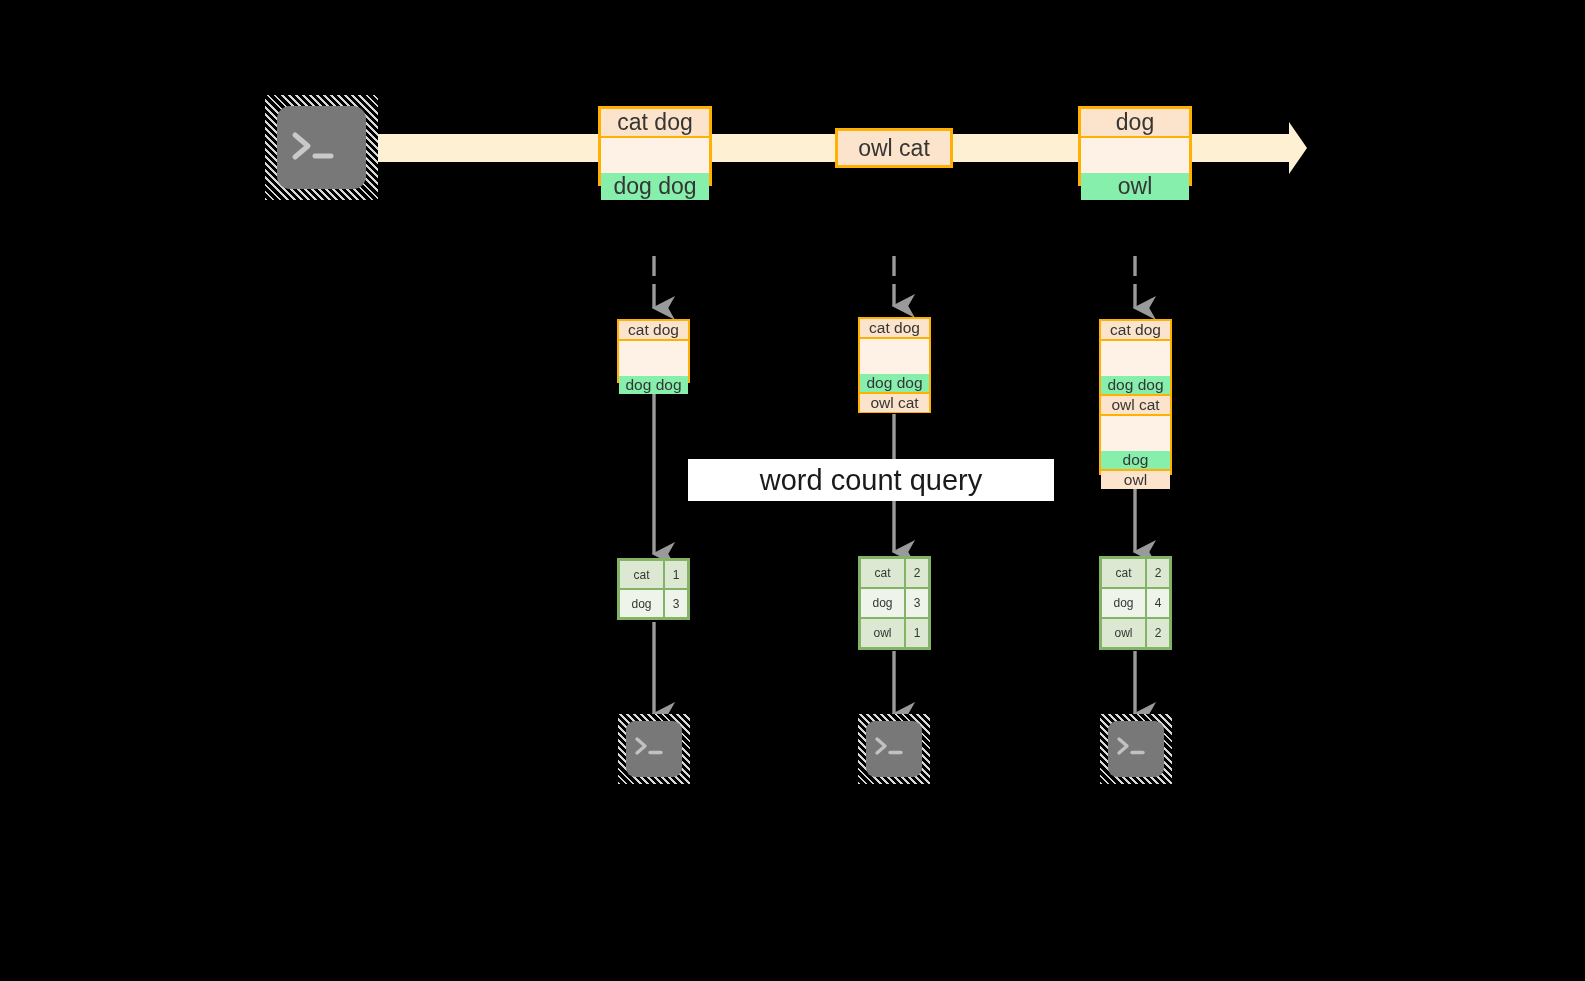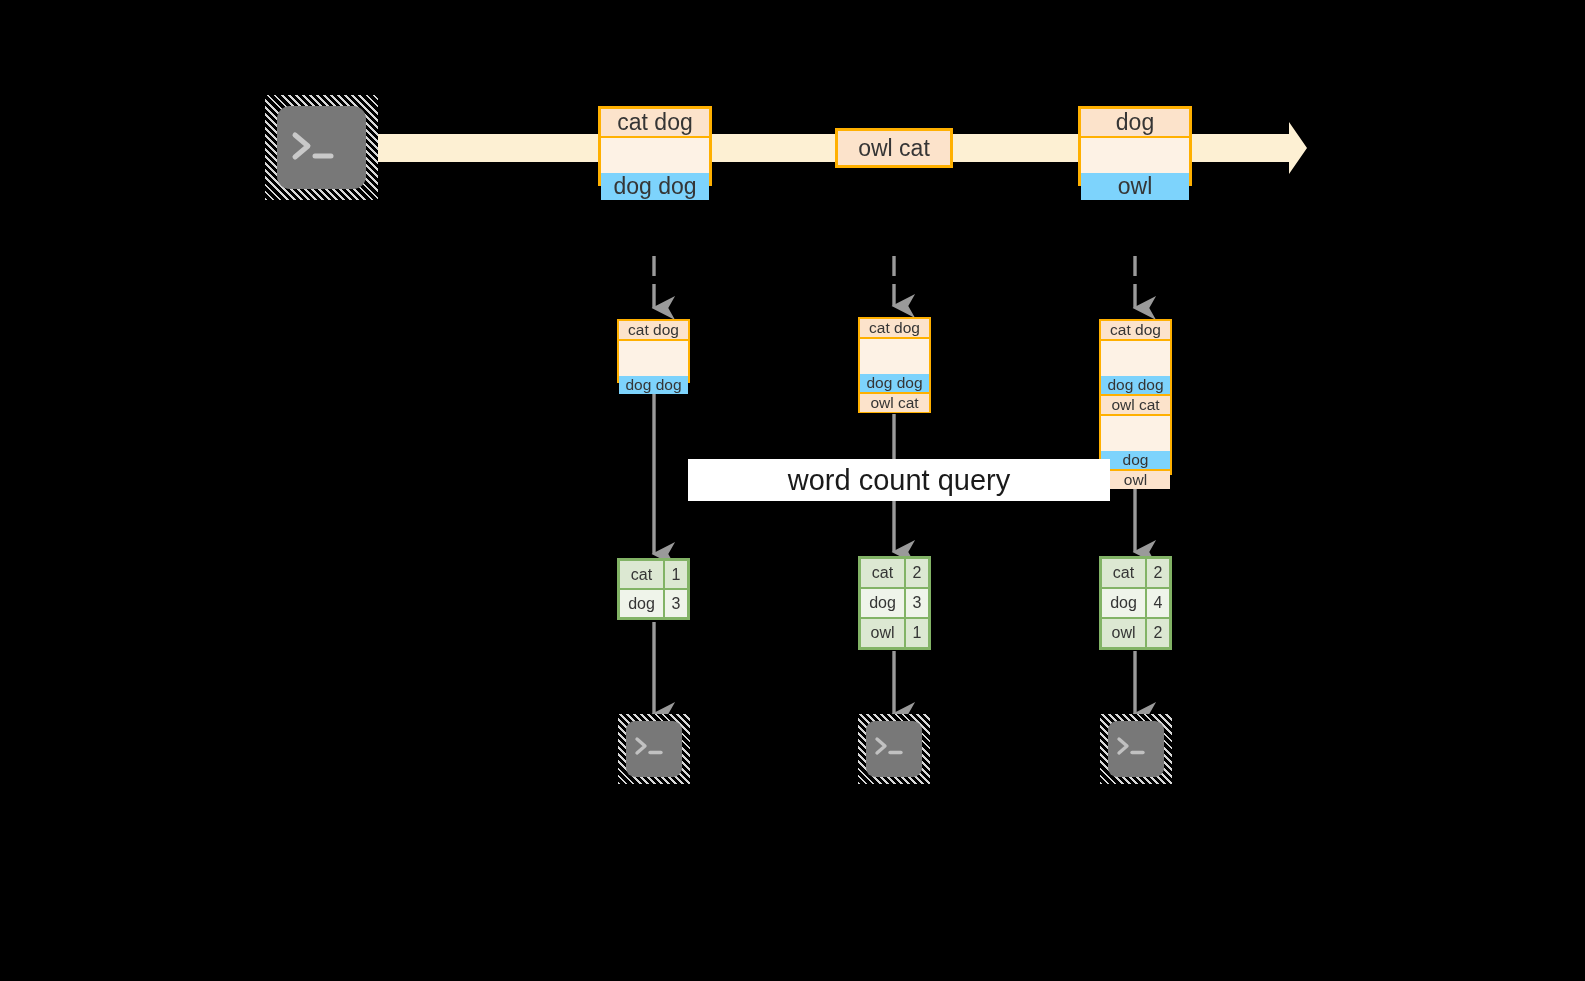--- a/index.html
+++ b/index.html
@@ -46,7 +46,7 @@
   }
   .rec-row:last-child { border-bottom: none; }
   .rec-row.shade-a { background: #fce3cb; }
-  .rec-row.shade-b { background: #7dd3fc; margin-top: 35px; }
+  .rec-row.shade-b { background: #86efac; margin-top: 35px; }
 
   
   .rec-big .rec-row { font-size: 23px; }

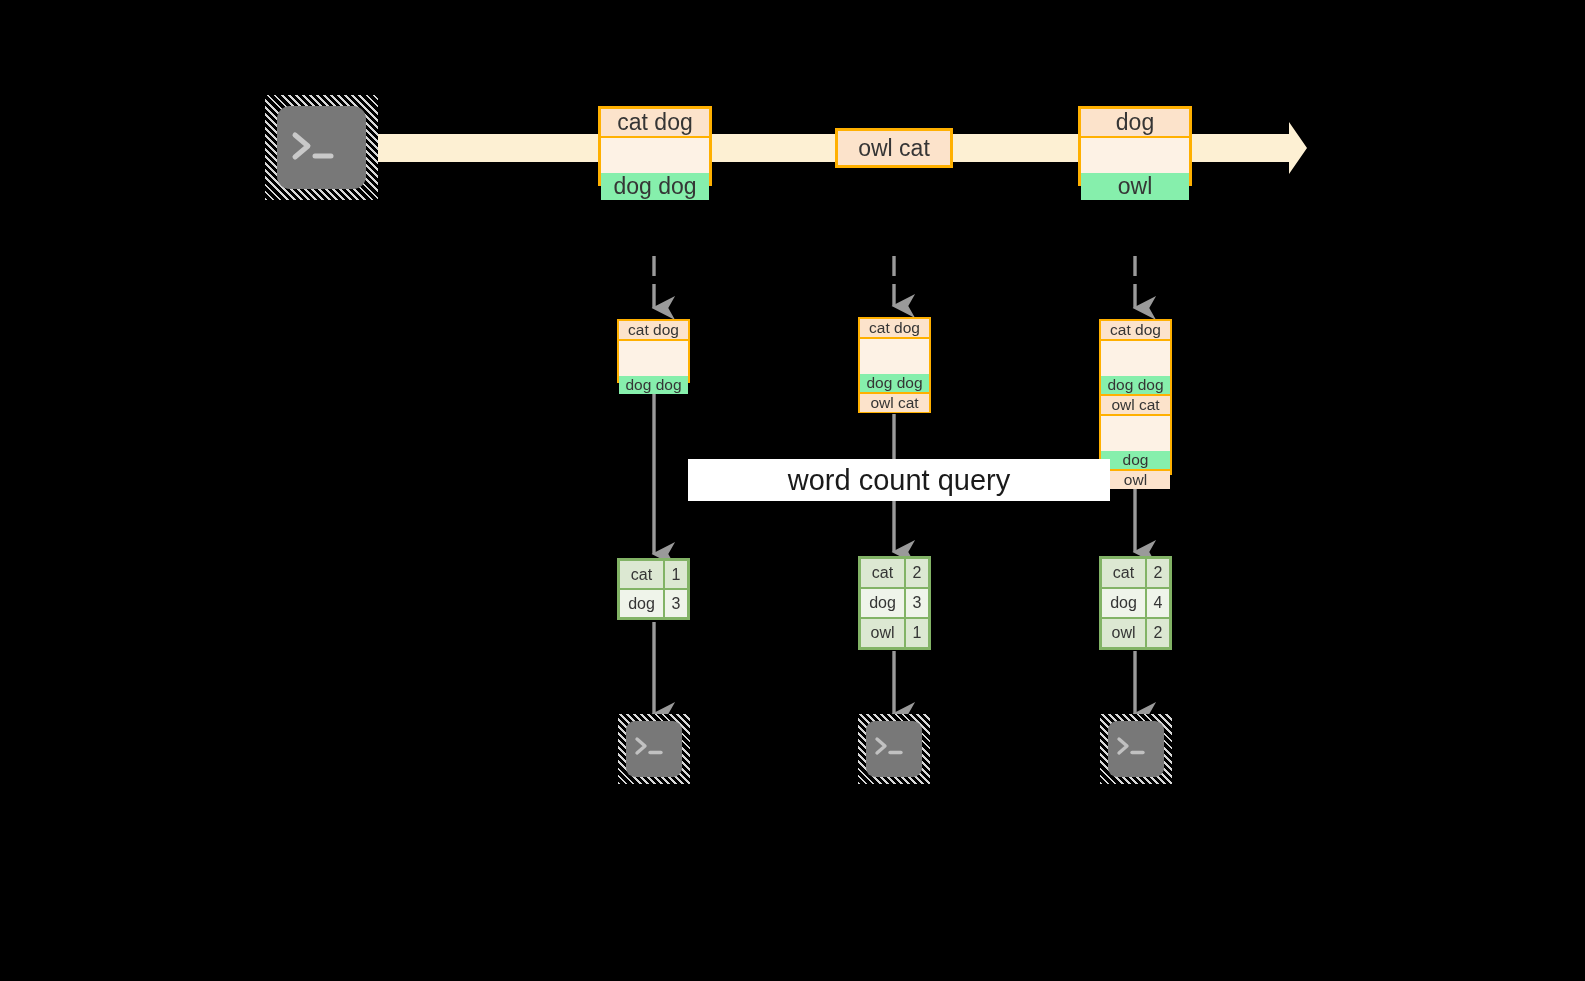--- a/index.html
+++ b/index.html
@@ -266,7 +266,7 @@
     </svg>
   </div>
 
-  <div class="query-label" style="left:688px; top:459px; width:422px; height:42px; font-size:29px;">word count query</div>
+  <div class="query-label" style="left:688px; top:459px; width:366px; height:42px; font-size:29px;">word count query</div>
 
 </div>
 

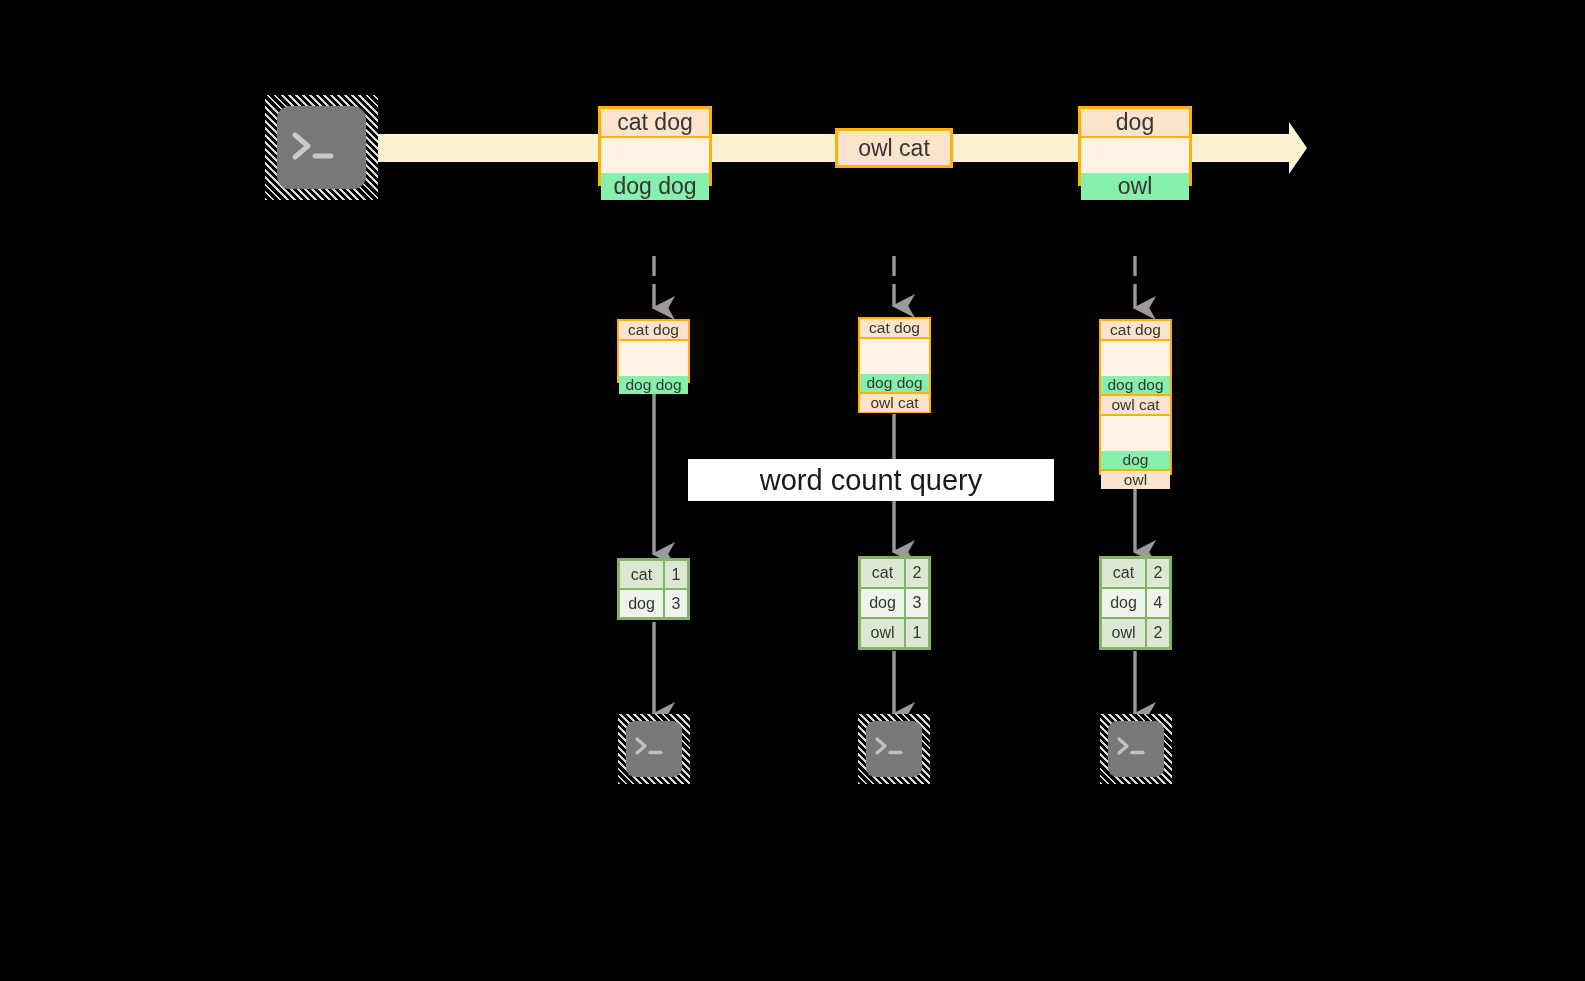--- a/index.html
+++ b/index.html
@@ -76,7 +76,7 @@
     display: flex;
     align-items: center;
     justify-content: center;
-    font-size: 16px;
+    font-size: 12px;
     color: #353535;
     white-space: nowrap;
   }

